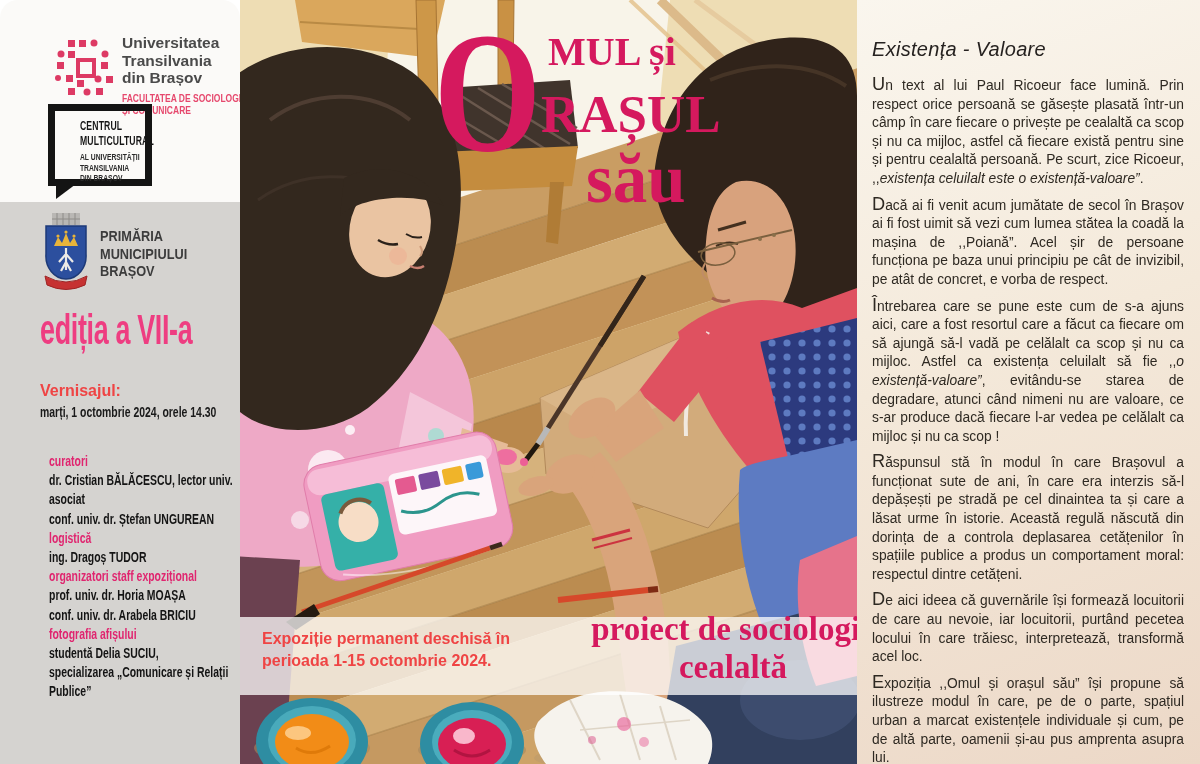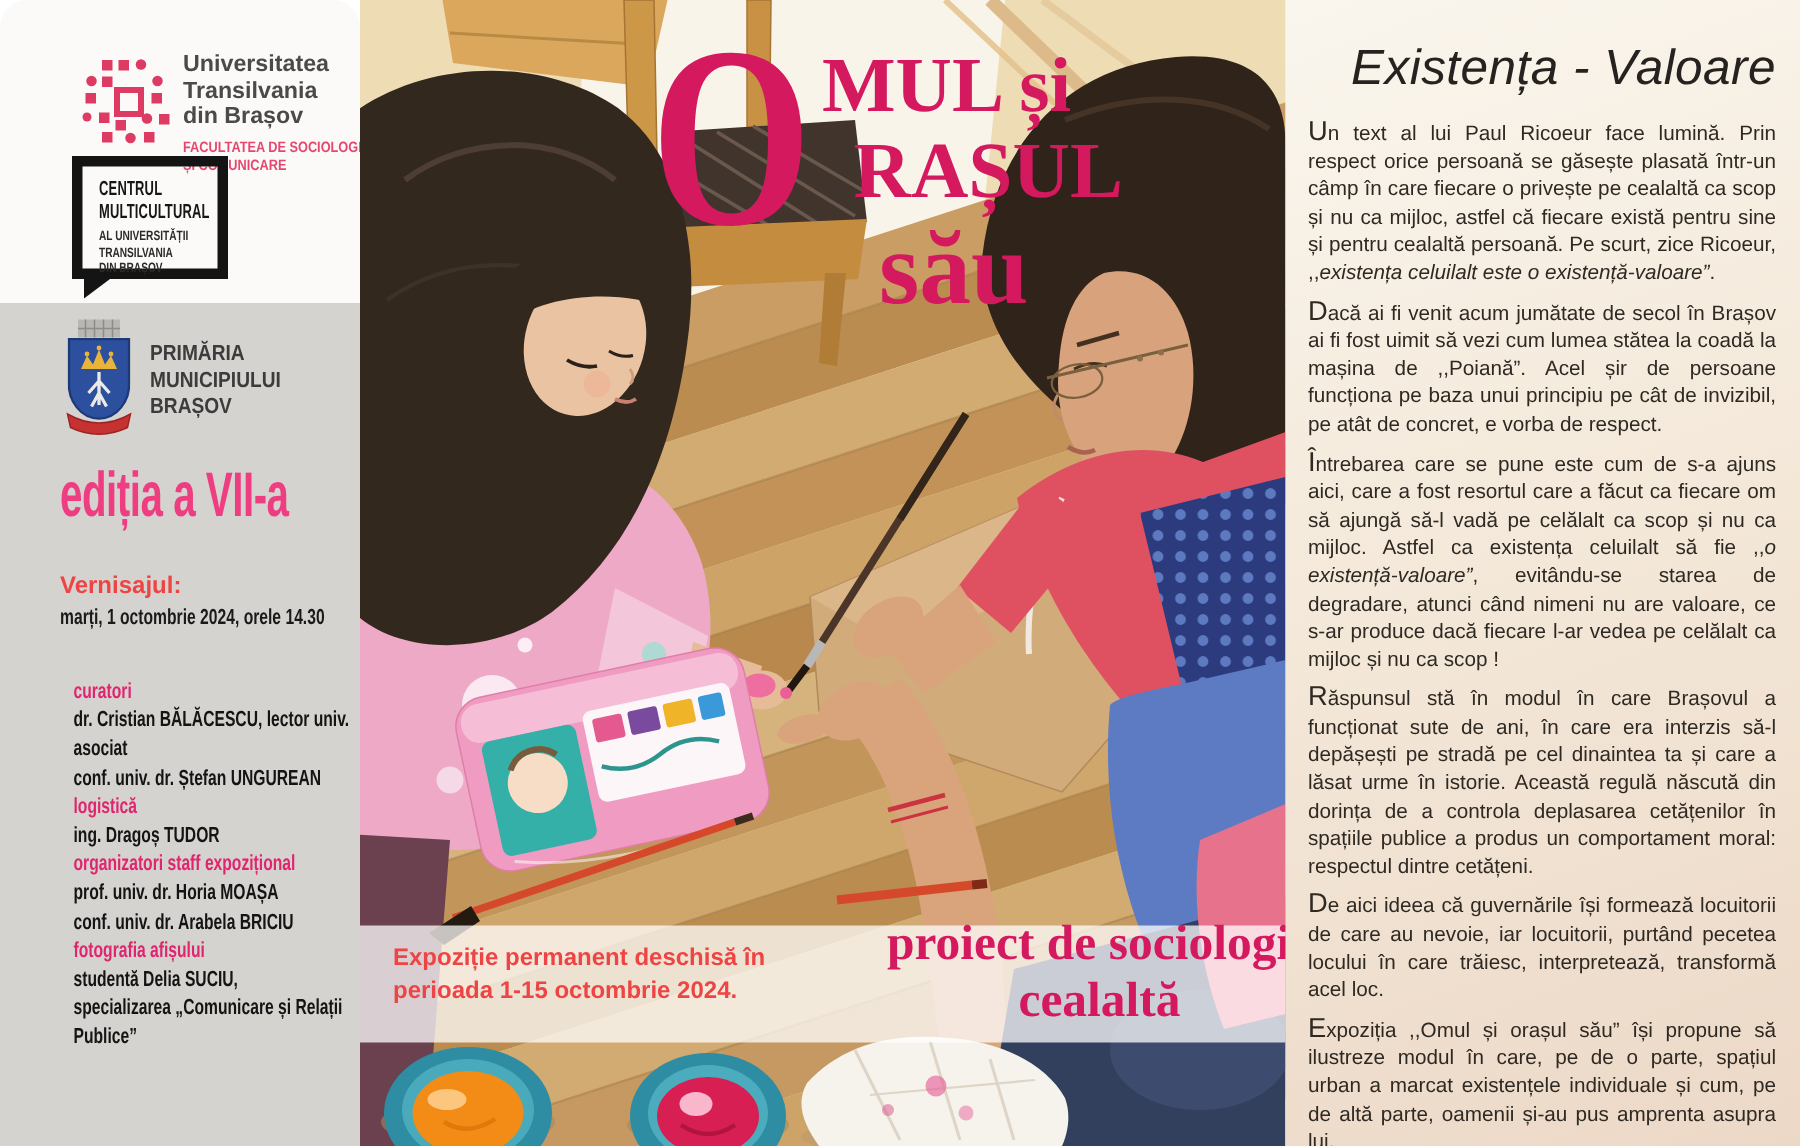--- a/index.html
+++ b/index.html
@@ -45,7 +45,7 @@
   .big-o{position:absolute;left:434px;top:6px;font-family:"Liberation Serif",serif;font-weight:700;
          font-size:172px;line-height:1;color:#d5195e;transform:scaleX(.8);transform-origin:0 0;}
   .t-line{position:absolute;font-family:"Liberation Serif",serif;font-weight:700;color:#d5195e;white-space:nowrap;}
-  .t1{left:548px;top:28px;font-size:52px;}
+  .t1{left:548px;top:28px;font-size:40px;}
   .t2{left:541px;top:84px;font-size:53px;margin-left:28px;}
   .t3{left:586px;top:140px;font-size:69px;}
   .band{position:absolute;left:240px;top:617px;width:617px;height:78px;background:rgba(255,255,255,.74);}

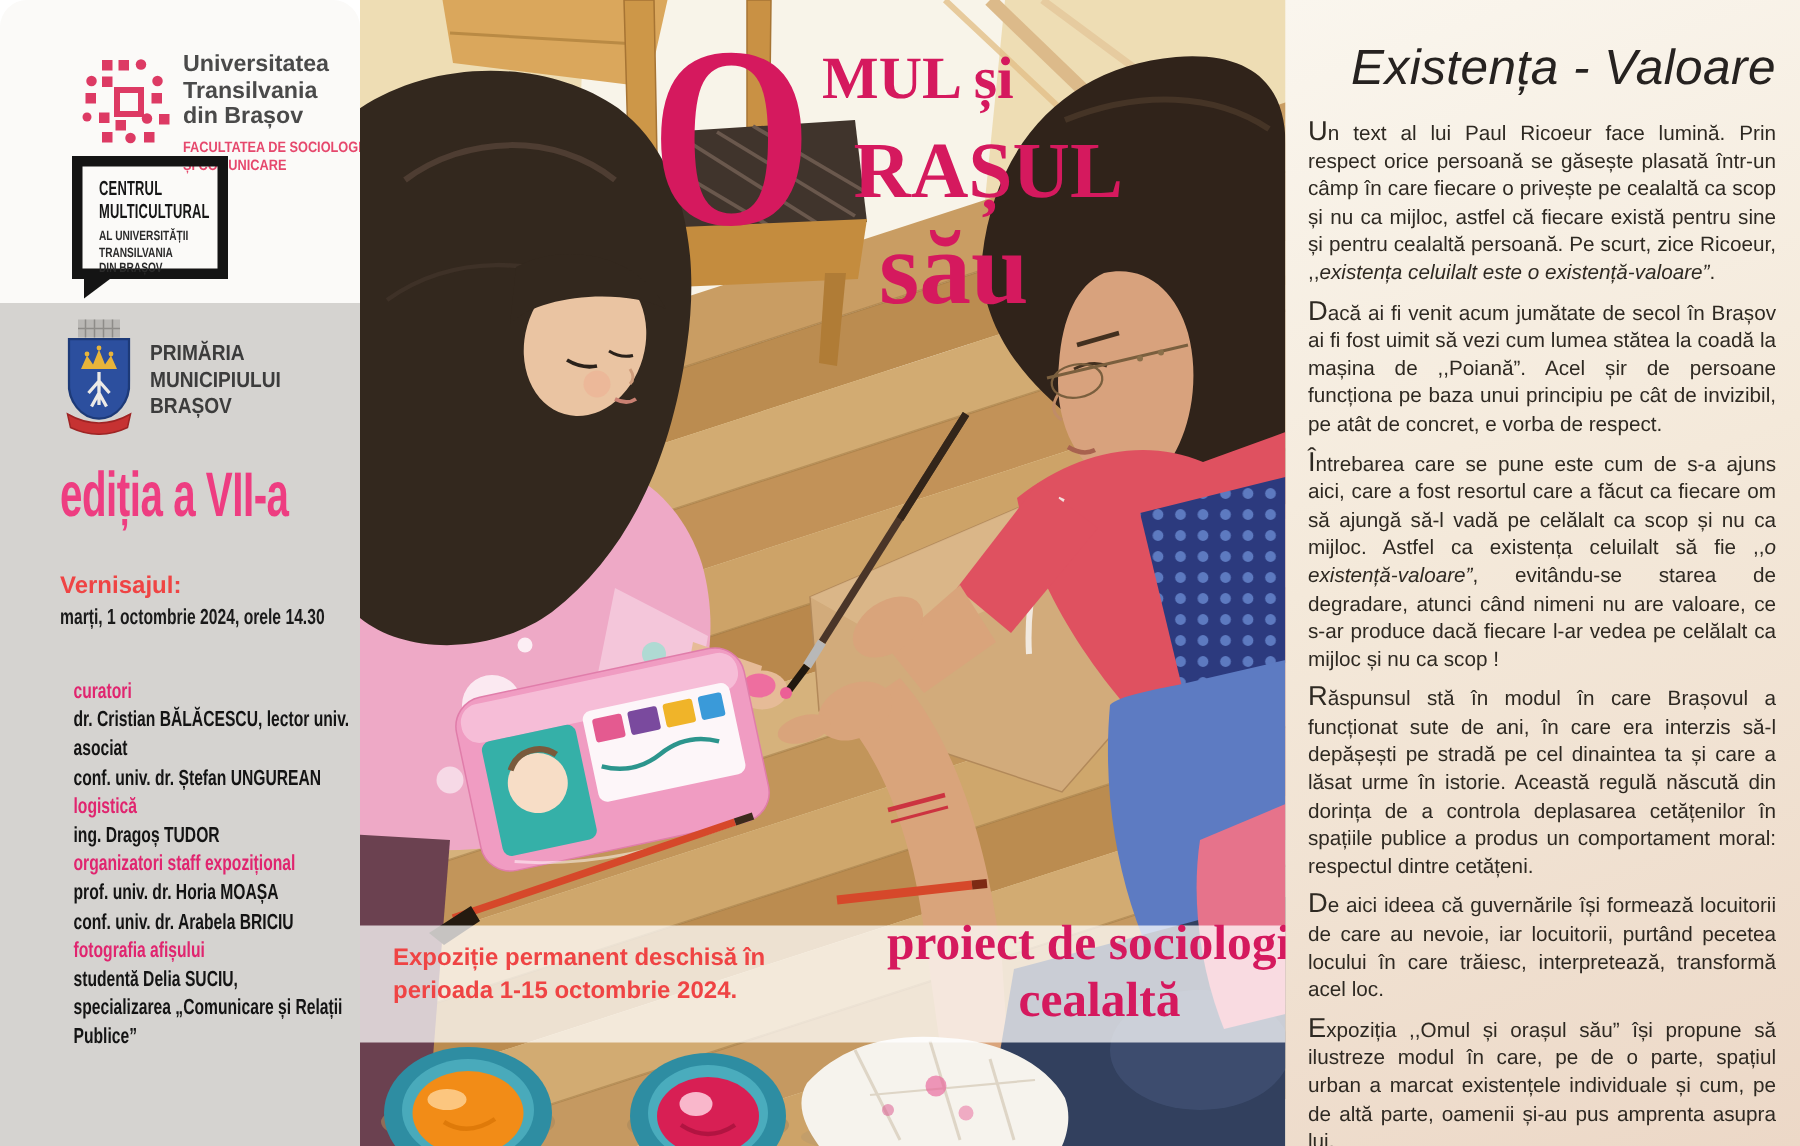--- a/index.html
+++ b/index.html
@@ -56,7 +56,7 @@
   .essay{position:absolute;left:857px;top:0;width:343px;height:764px;box-sizing:border-box;
          padding:22px 16px 0 15px;overflow:hidden;
          background:linear-gradient(160deg,#faf6ee 0%,#f4e9da 45%,#ecd8c7 100%);color:#2e2922;}
-  .essay h1{margin:4px 0 14px 0;font-size:33px;font-weight:400;font-style:italic;text-align:right;
+  .essay h1{margin:16px 0 14px 0;font-size:20px;font-weight:400;font-style:italic;text-align:left;
             color:#262220;letter-spacing:.3px;}
   .essay p{margin:0 0 6px 0;font-size:13.8px;line-height:18.6px;text-align:justify;}
   .essay p::first-letter{font-size:1.32em;}

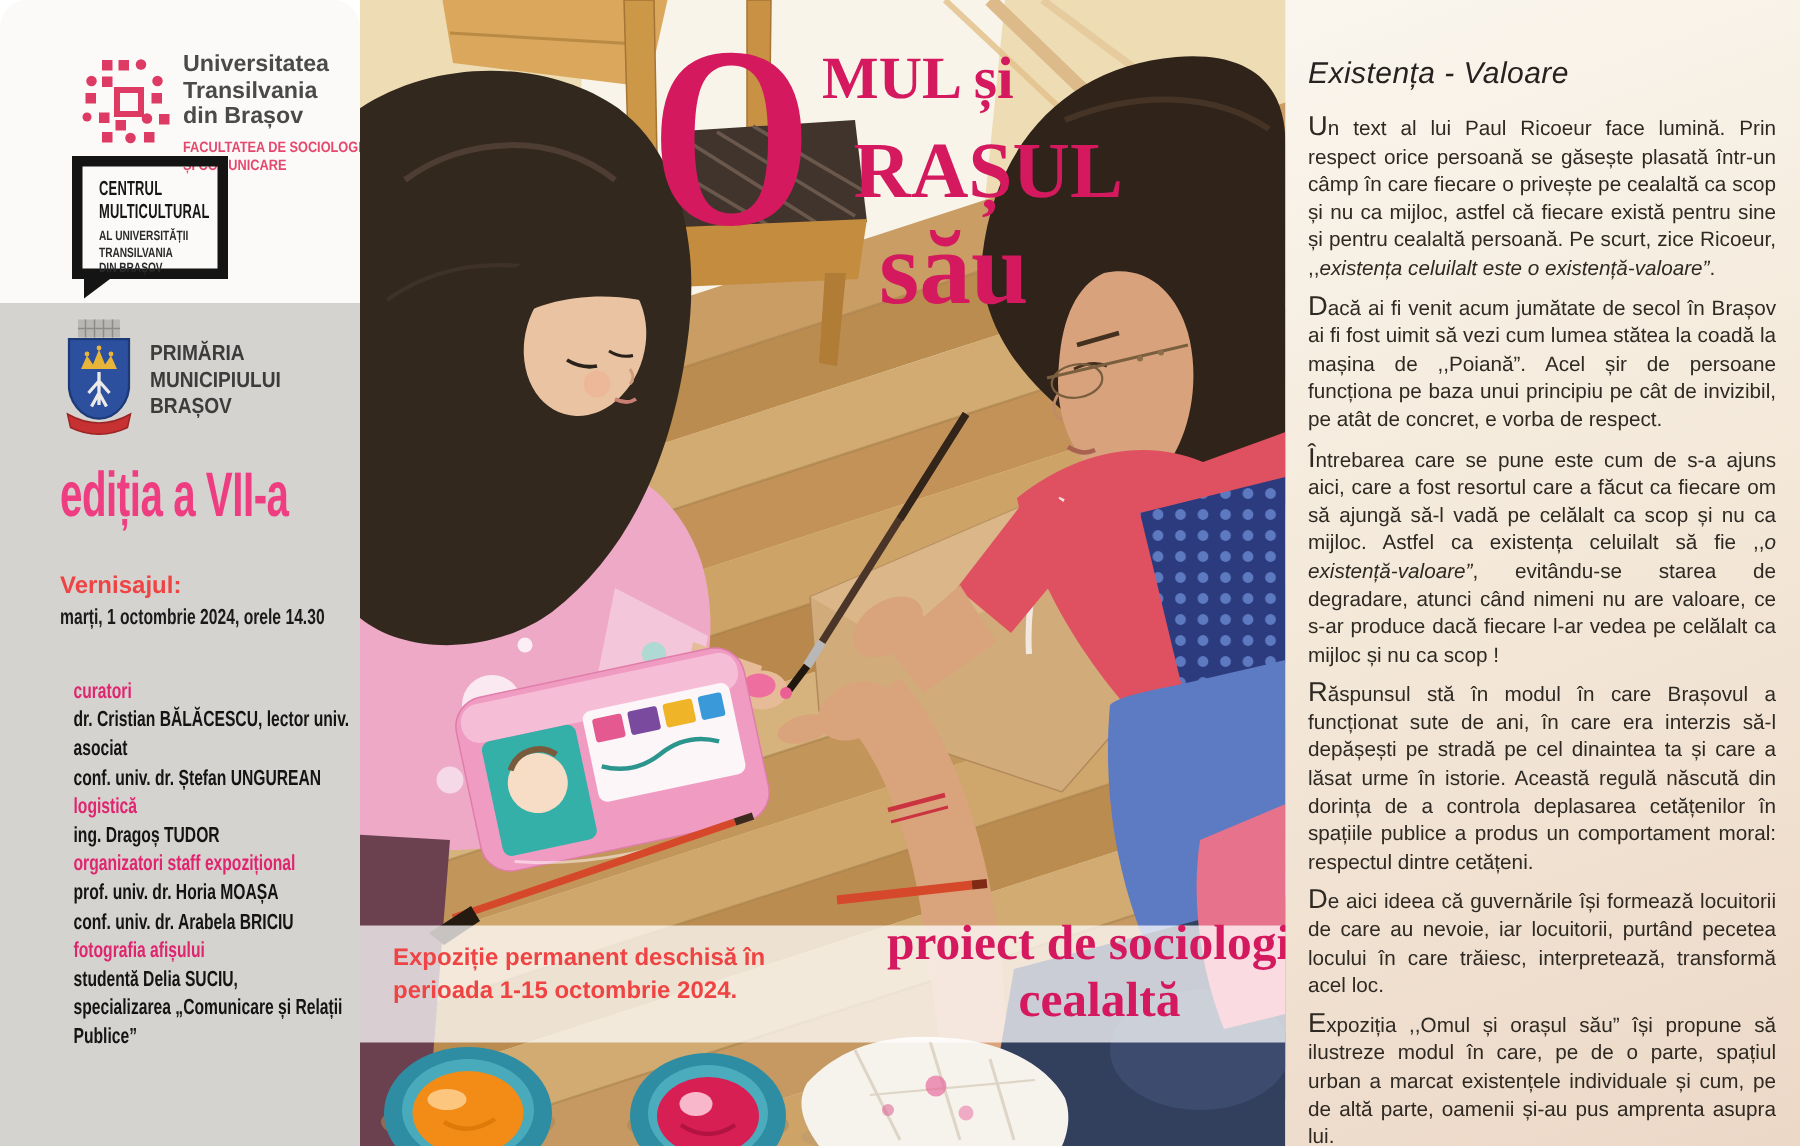--- a/index.html
+++ b/index.html
@@ -18,7 +18,7 @@
   .cm-box{position:absolute;left:48px;top:104px;width:90px;height:68px;border:7px solid #141414;background:transparent;}
   .cm-tail{position:absolute;left:56px;top:184px;width:0;height:0;
            border-left:20px solid #141414;border-bottom:15px solid transparent;}
-  .cm-text{position:absolute;left:66px;top:118px;}
+  .cm-text{position:absolute;left:80px;top:118px;}
   .cm-bold div{font-size:13.5px;font-weight:700;color:#161616;line-height:15px;letter-spacing:.2px;
                transform:scaleX(.64);transform-origin:0 0;white-space:nowrap;}
   .cm-small{margin-top:4px;}

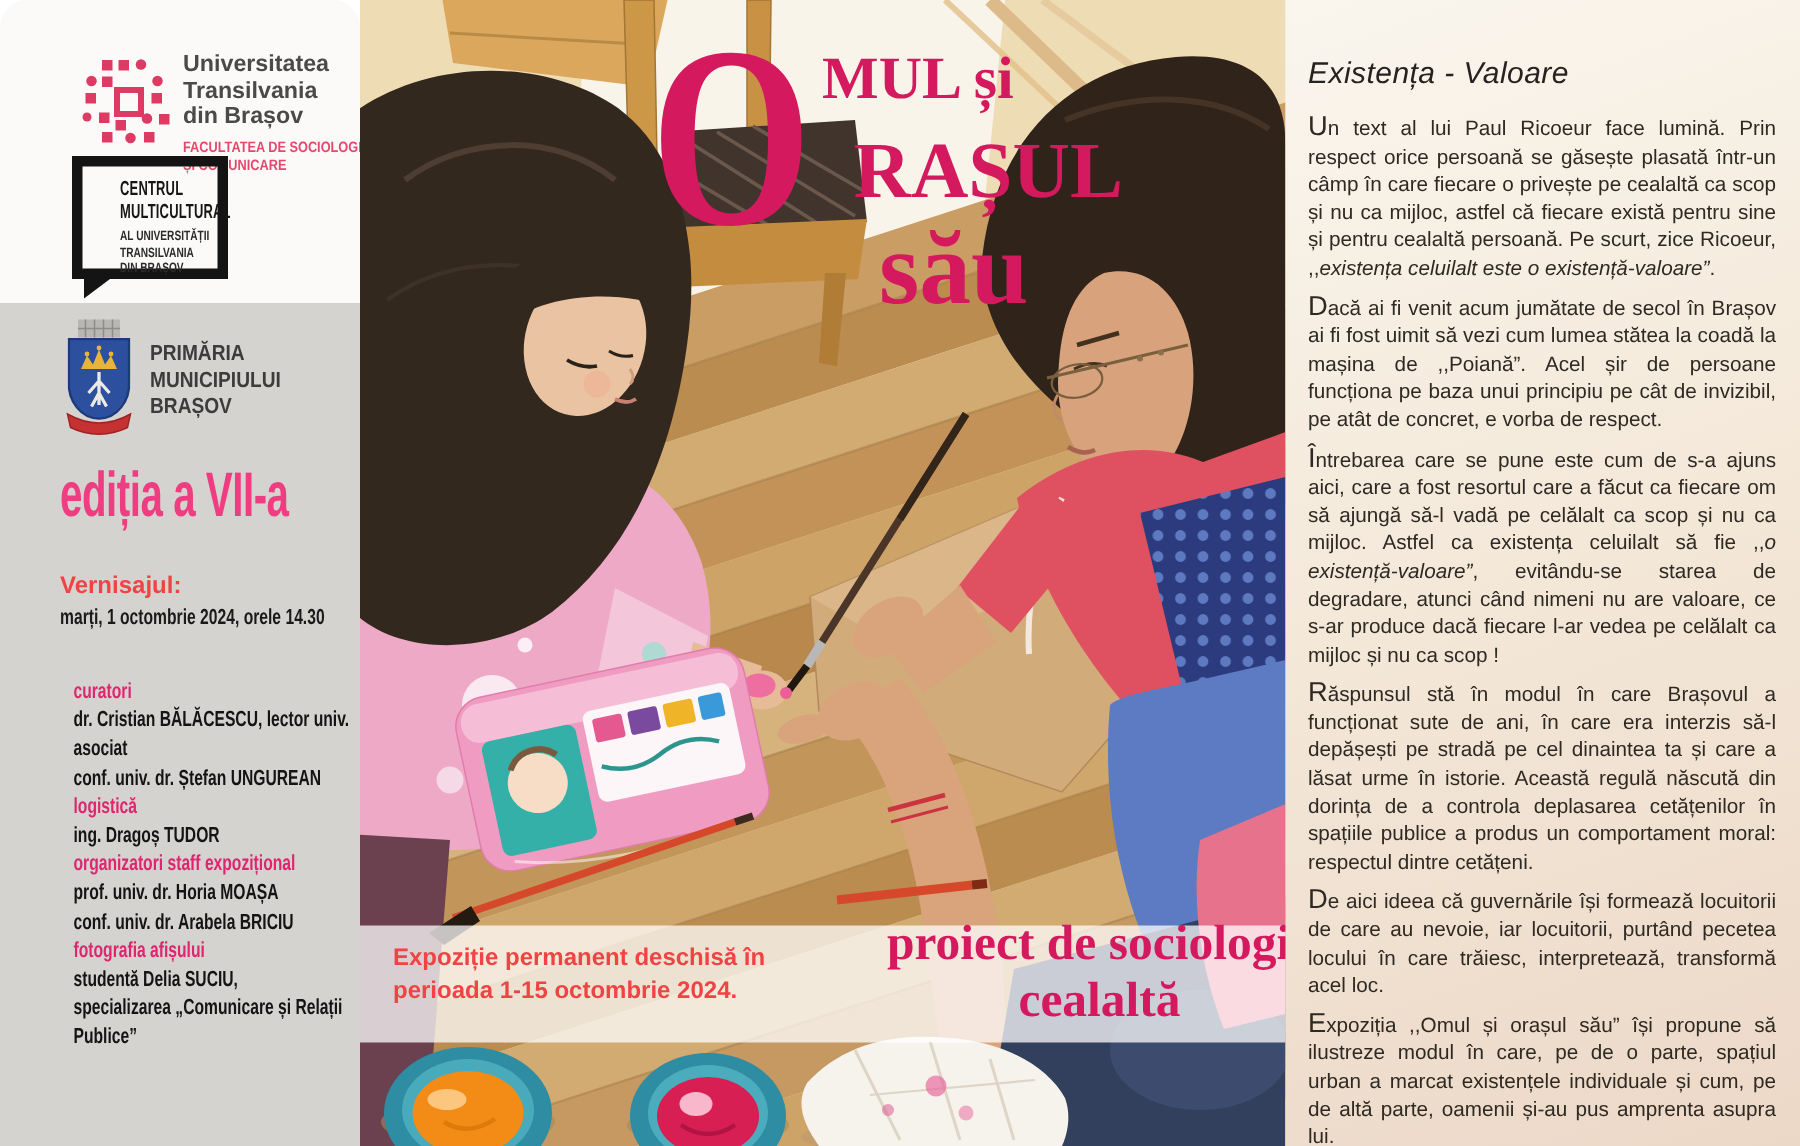--- a/index.html
+++ b/index.html
@@ -46,7 +46,7 @@
          font-size:172px;line-height:1;color:#d5195e;transform:scaleX(.8);transform-origin:0 0;}
   .t-line{position:absolute;font-family:"Liberation Serif",serif;font-weight:700;color:#d5195e;white-space:nowrap;}
   .t1{left:548px;top:28px;font-size:40px;}
-  .t2{left:541px;top:84px;font-size:53px;margin-left:28px;}
+  .t2{left:541px;top:84px;font-size:53px;}
   .t3{left:586px;top:140px;font-size:69px;}
   .band{position:absolute;left:240px;top:617px;width:617px;height:78px;background:rgba(255,255,255,.74);}
   .expo-note{position:absolute;left:262px;top:628px;font-size:16px;font-weight:700;color:#ef4444;line-height:21.5px;}

